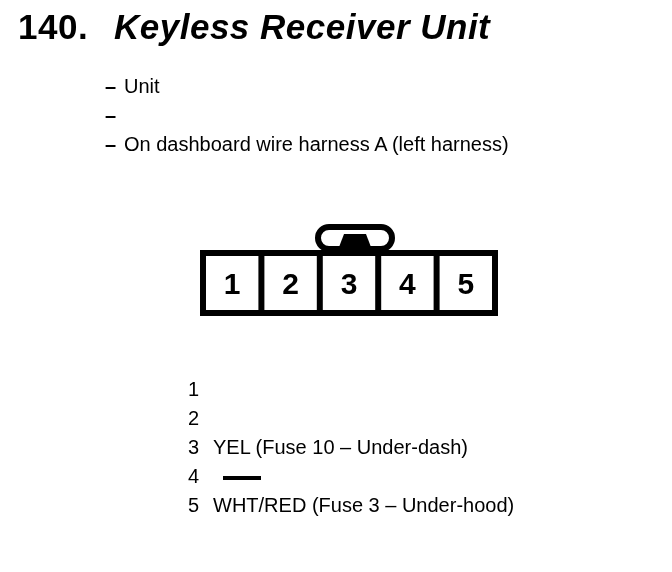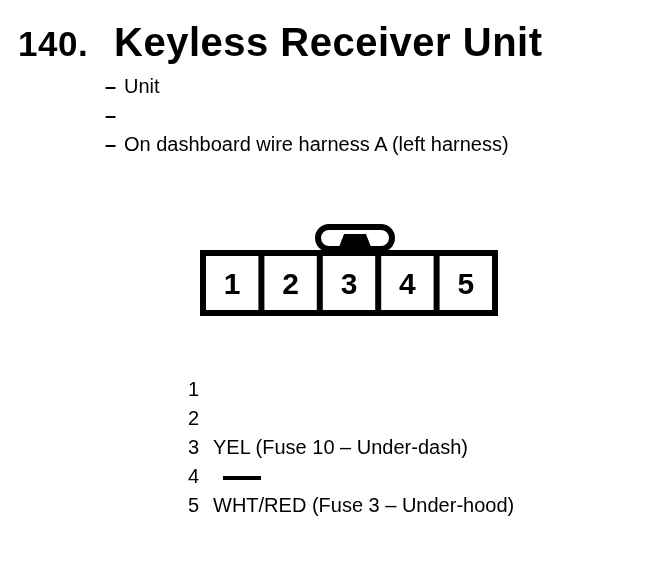--- a/index.html
+++ b/index.html
@@ -25,7 +25,7 @@
   .title-row {
     position: absolute;
     left: 18px;
-    top: 25px;
+    top: 9px;
     display: flex;
     align-items: baseline;
     font-weight: bold;

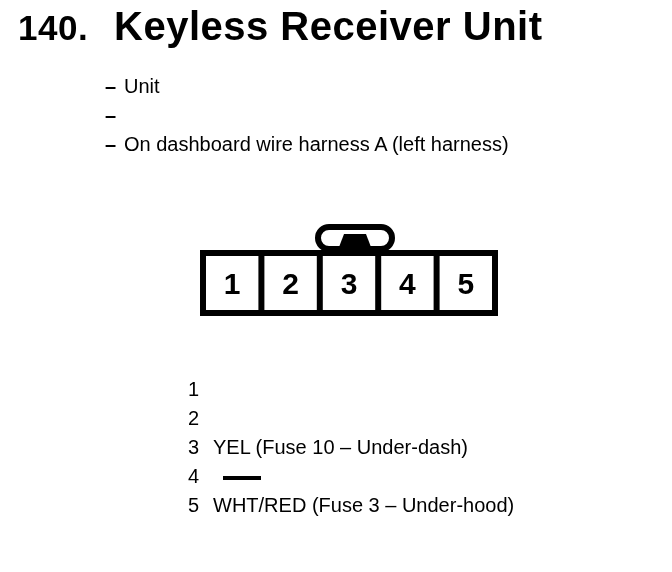--- a/index.html
+++ b/index.html
@@ -40,9 +40,10 @@
   }
   .title {
     margin: 0;
-    font-size: 40px;
+    font-size: 35px;
     font-weight: bold;
     display: inline;
+    font-style: italic;
   }
 
   

